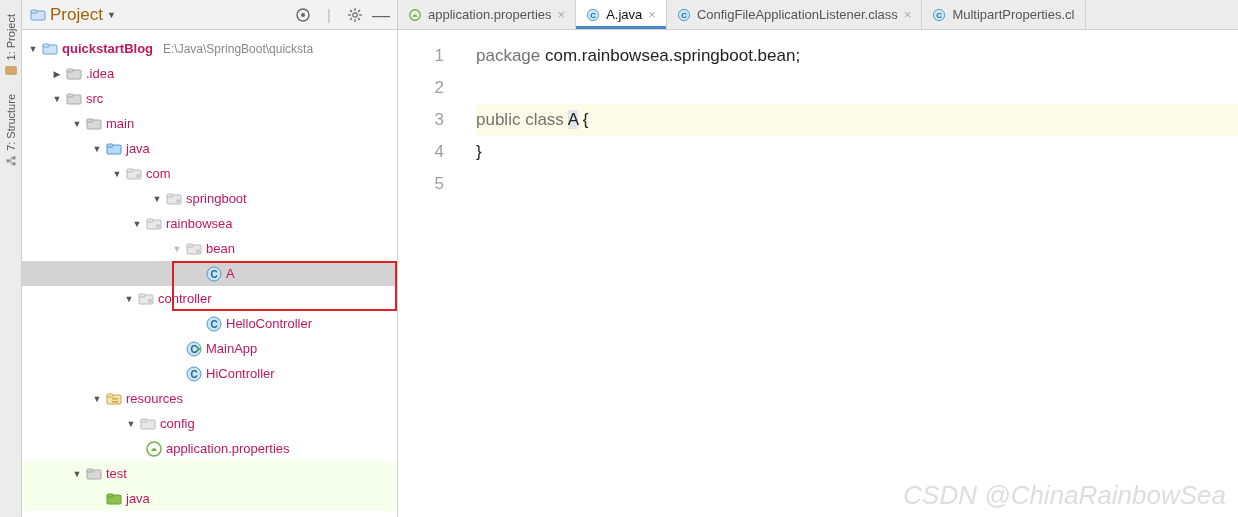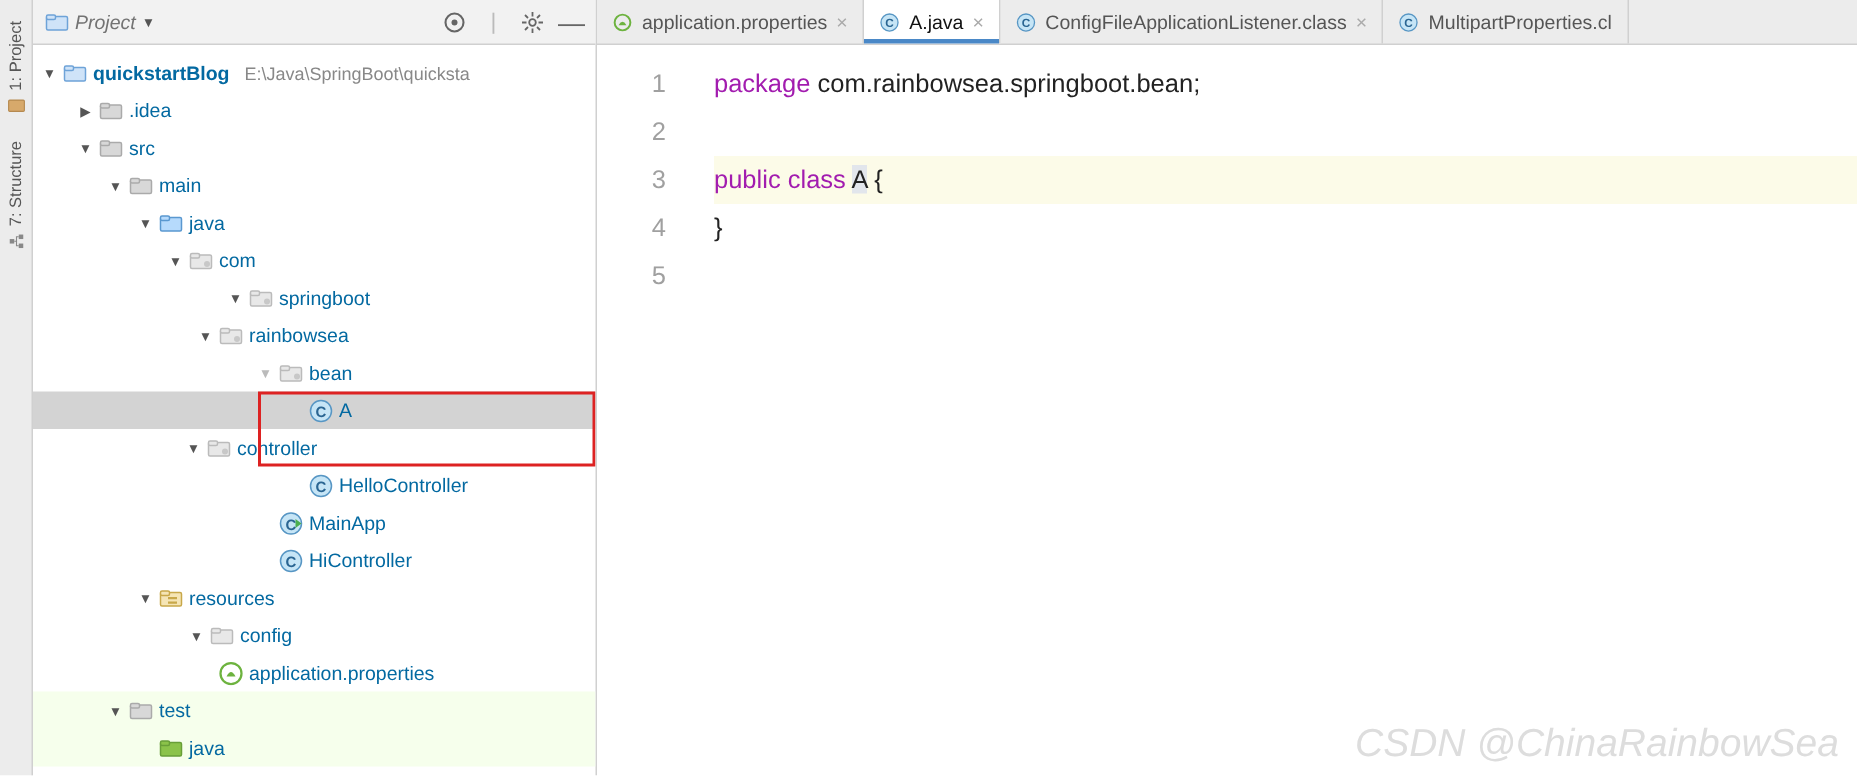--- a/index.html
+++ b/index.html
@@ -12,7 +12,7 @@
 .project-panel { width: 376px; background: #fff; border-right: 1px solid #d0d0d0; display: flex; flex-direction: column; }
 .panel-header { height: 30px; background: #f2f2f2; border-bottom: 1px solid #d0d0d0; display: flex; align-items: center; padding: 0 8px; gap: 6px; }
 .panel-title-wrap { display: flex; align-items: center; gap: 4px; flex: 1; }
-.panel-title { font-size: 13px; color: #737373; font-style: italic; }
+.panel-title { font-size: 17px; color: #a16207; }
 .dropdown-arrow { font-size: 9px; color: #555; }
 .header-icons { display: flex; gap: 10px; color: #666; align-items: center; }
 .hicon { width: 16px; height: 16px; cursor: pointer; display: flex; align-items: center; justify-content: center; fill: #666; }

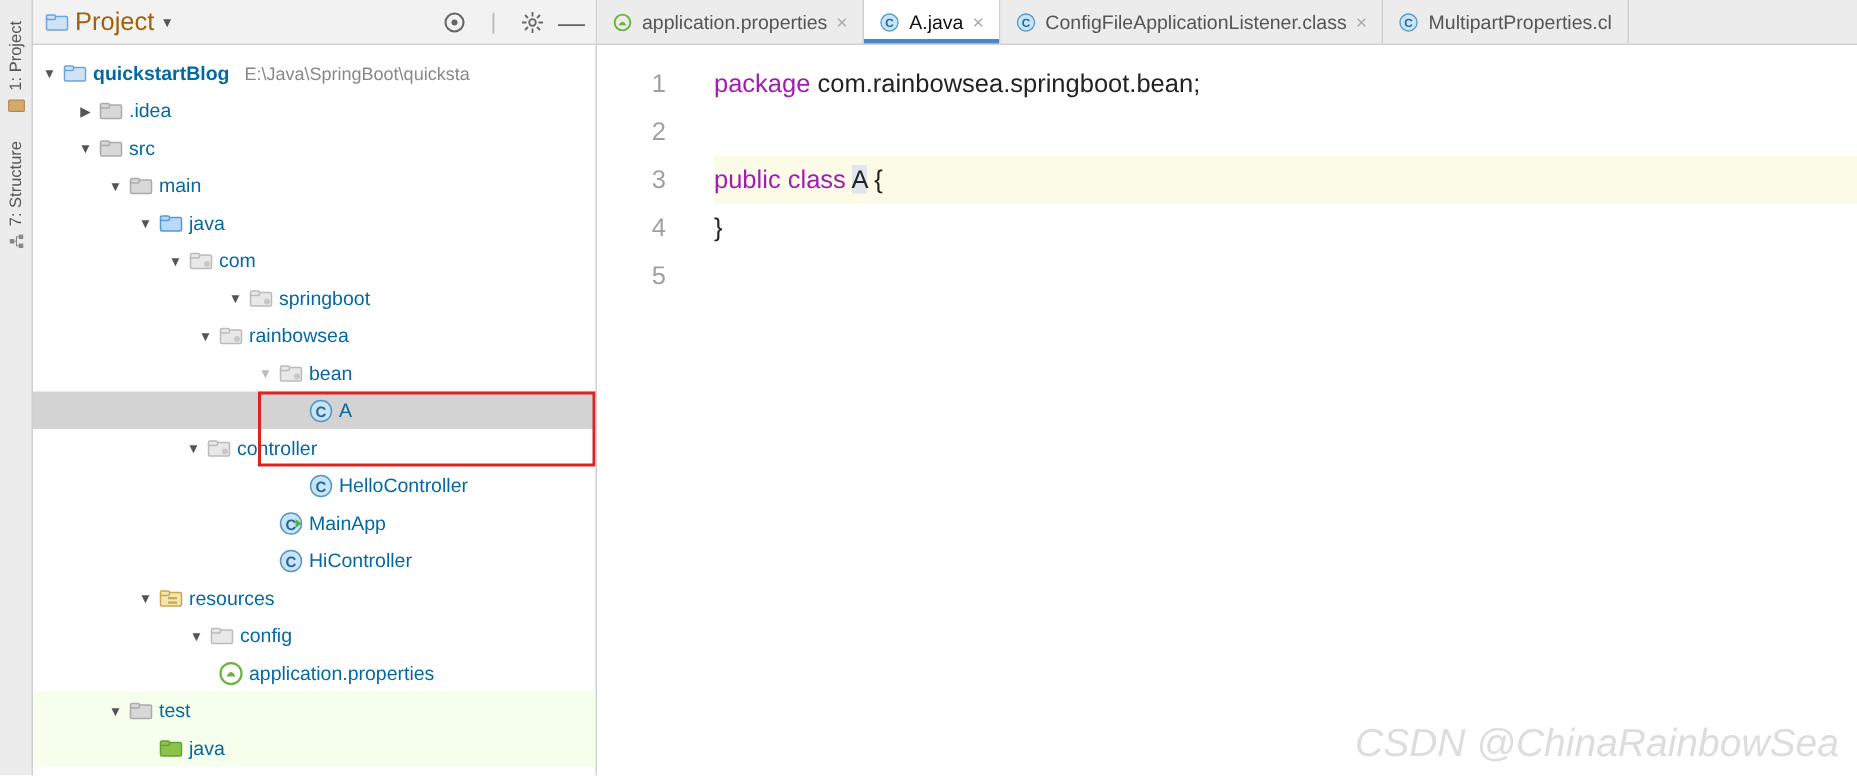--- a/index.html
+++ b/index.html
@@ -25,7 +25,7 @@
 .arrow.collapsed::before { content: "▶"; font-size: 9px; }
 .arrow.empty::before { content: ""; }
 .folder-icon, .java-icon, .class-icon, .prop-icon { width: 16px; height: 16px; flex-shrink: 0; display: inline-flex; align-items: center; justify-content: center; }
-.label { color: #0369a1; }
+.label { color: #be185d; }
 .hint { color: #888; font-size: 12px; margin-left: 6px; }
 .bold { font-weight: bold; }
 .highlight-box { position: absolute; border: 2px solid #d22; pointer-events: none; }

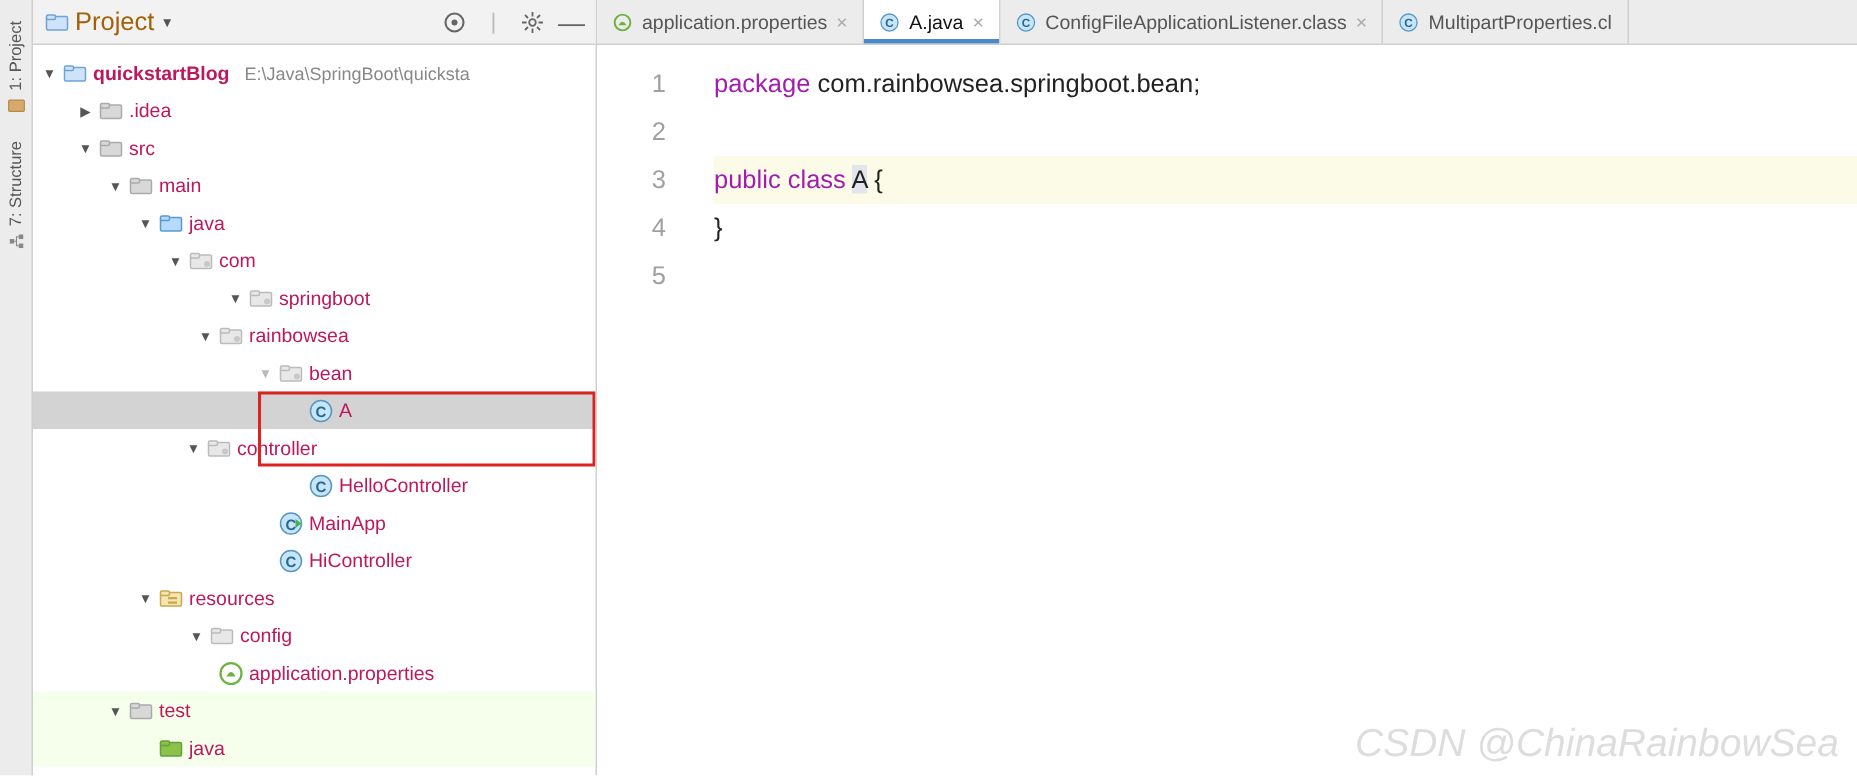--- a/index.html
+++ b/index.html
@@ -43,7 +43,7 @@
 .code { flex: 1; padding: 10px 0 0 20px; line-height: 32px; position: relative; }
 .code-line { white-space: pre; height: 32px; }
 .hl-line { background: #fcfbe8; }
-.kw { color: #a21caf; }
+.kw { color: #737373; }
 .plain { color: #222; }
 .watermark { position: absolute; right: 12px; bottom: 6px; color: #ddd; font-family: Arial; font-size: 26px; font-style: italic; pointer-events: none; }
 

